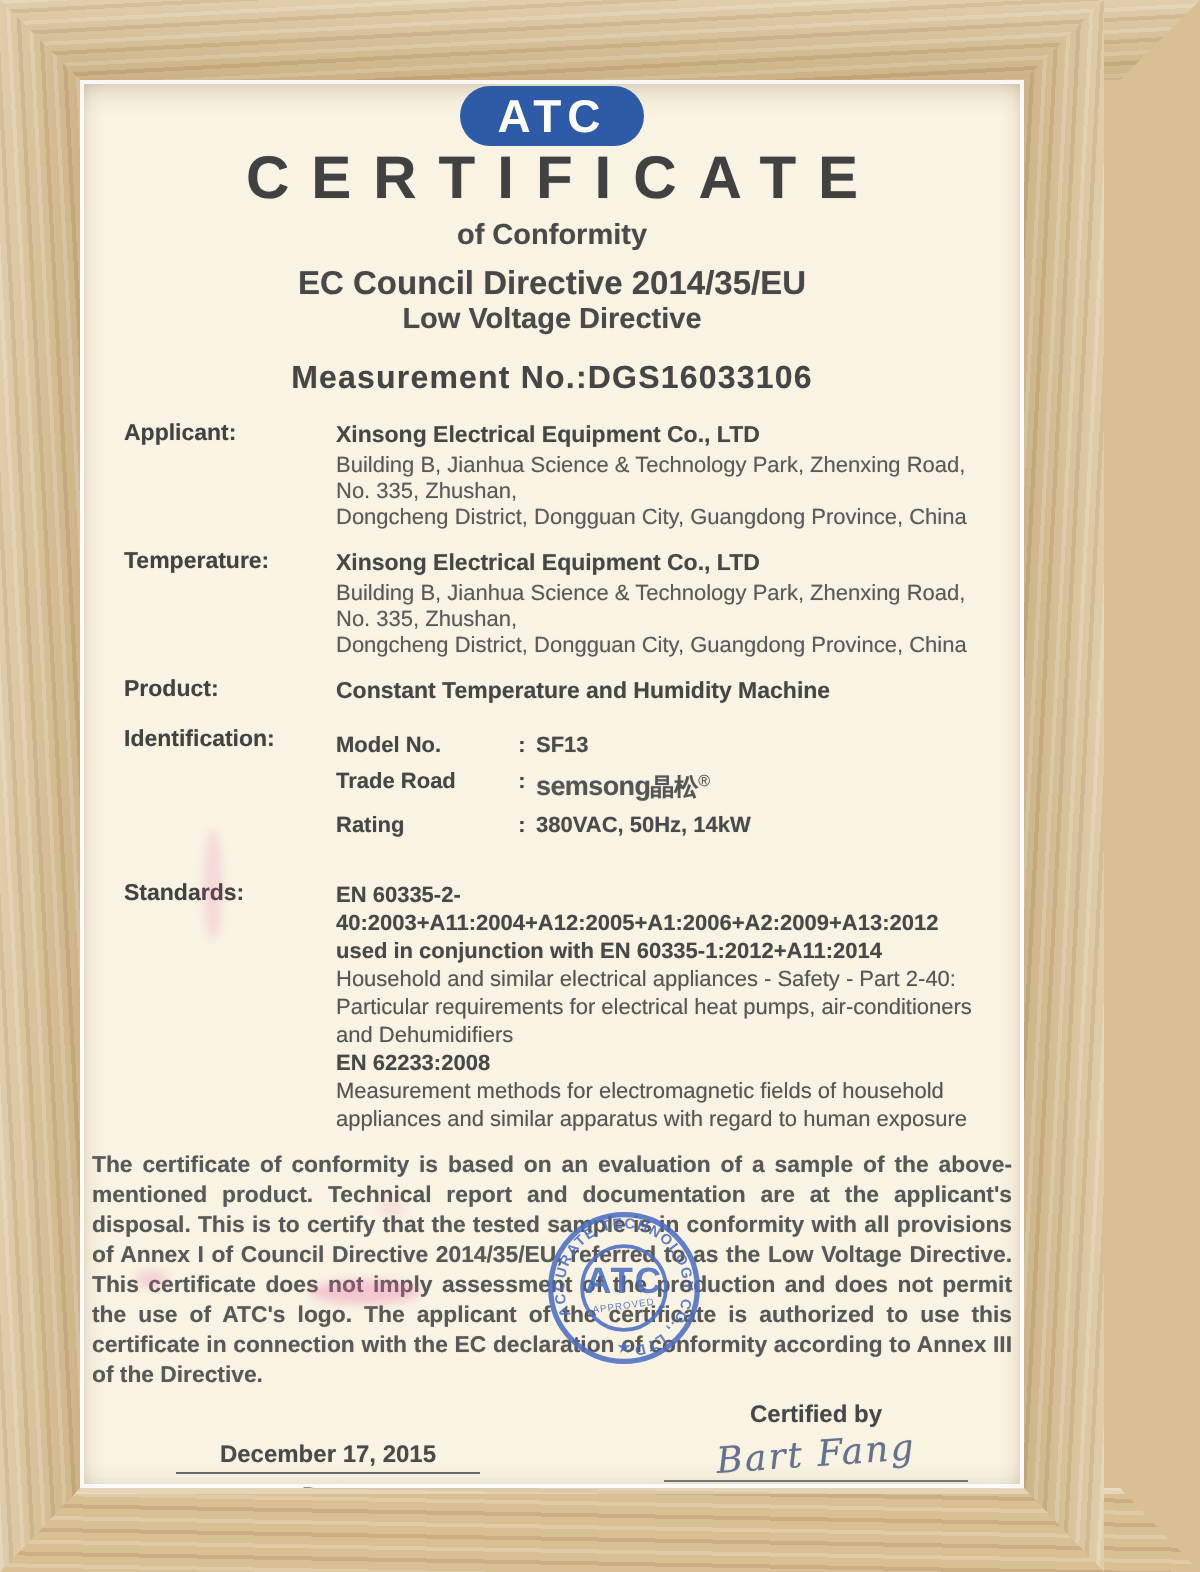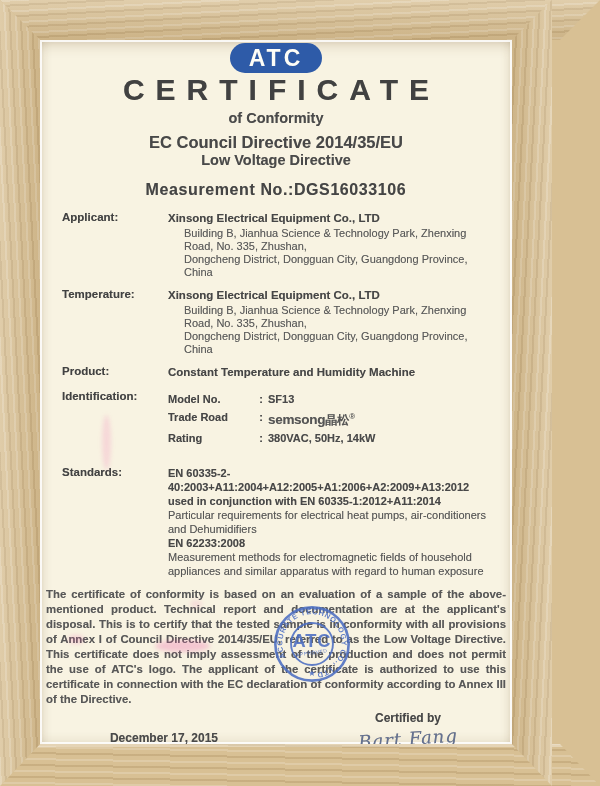--- a/index.html
+++ b/index.html
@@ -49,7 +49,7 @@
   .sec-row{display:grid;grid-template-columns:106px 1fr;margin-bottom:9px;}
   .sec-label{font-weight:bold;font-size:11.5px;color:#424242;}
   .sec-name{font-weight:bold;font-size:11.5px;line-height:14px;color:#464646;}
-  .sec-addr{font-size:11px;line-height:13px;color:#5a5a5a;margin-top:2px;margin-left:16px;}
+  .sec-addr{font-size:11px;line-height:13px;color:#5a5a5a;margin-top:2px;}
   .sec-product{margin-bottom:11px;}
   .id-grid{display:grid;grid-template-columns:86px 14px 1fr;line-height:18px;}
   .id-key{font-weight:bold;color:#464646;}

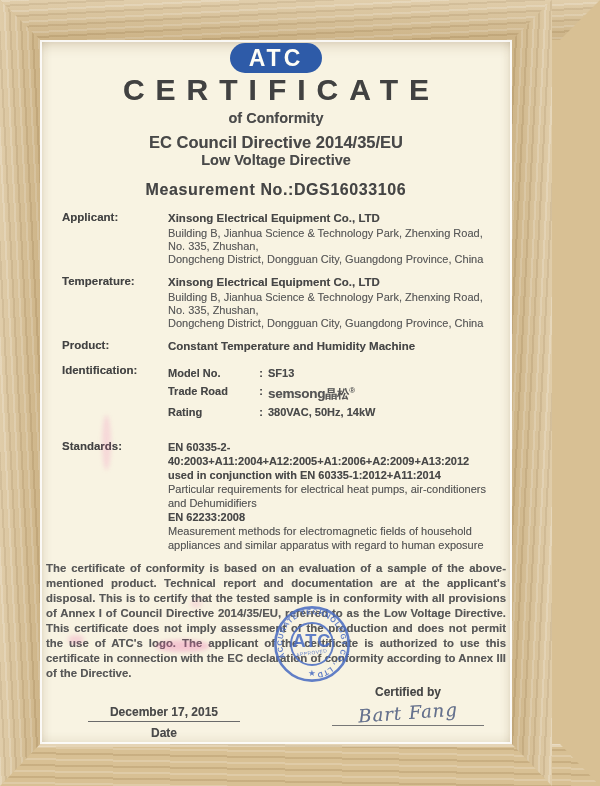--- a/index.html
+++ b/index.html
@@ -168,6 +168,7 @@
           <div class="sec-label">Standards:</div>
           <div class="std-lines">
             <div class="std-b">EN 60335-2-40:2003+A11:2004+A12:2005+A1:2006+A2:2009+A13:2012 used in conjunction with EN 60335-1:2012+A11:2014</div>
+            <div>Household and similar electrical appliances - Safety - Part 2-40:</div>
             <div>Particular requirements for electrical heat pumps, air-conditioners and Dehumidifiers</div>
             <div class="std-b">EN 62233:2008</div>
             <div>Measurement methods for electromagnetic fields of household appliances and similar apparatus with regard to human exposure</div>

